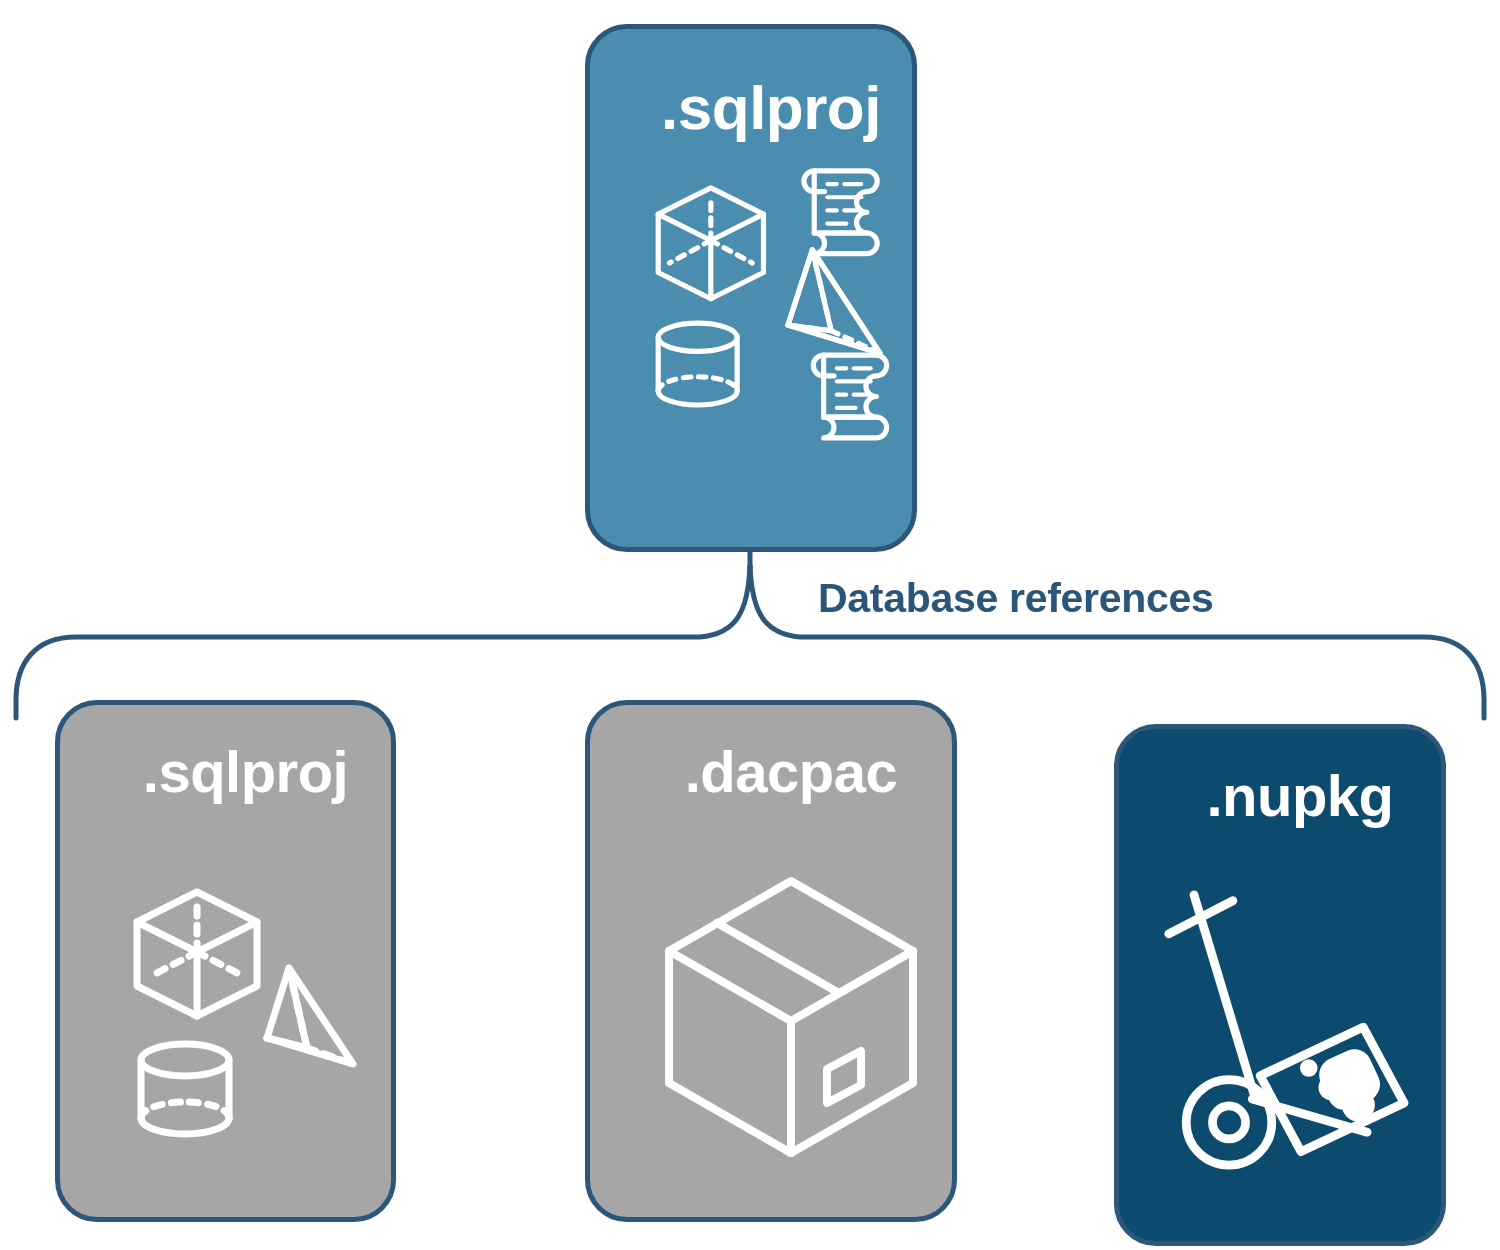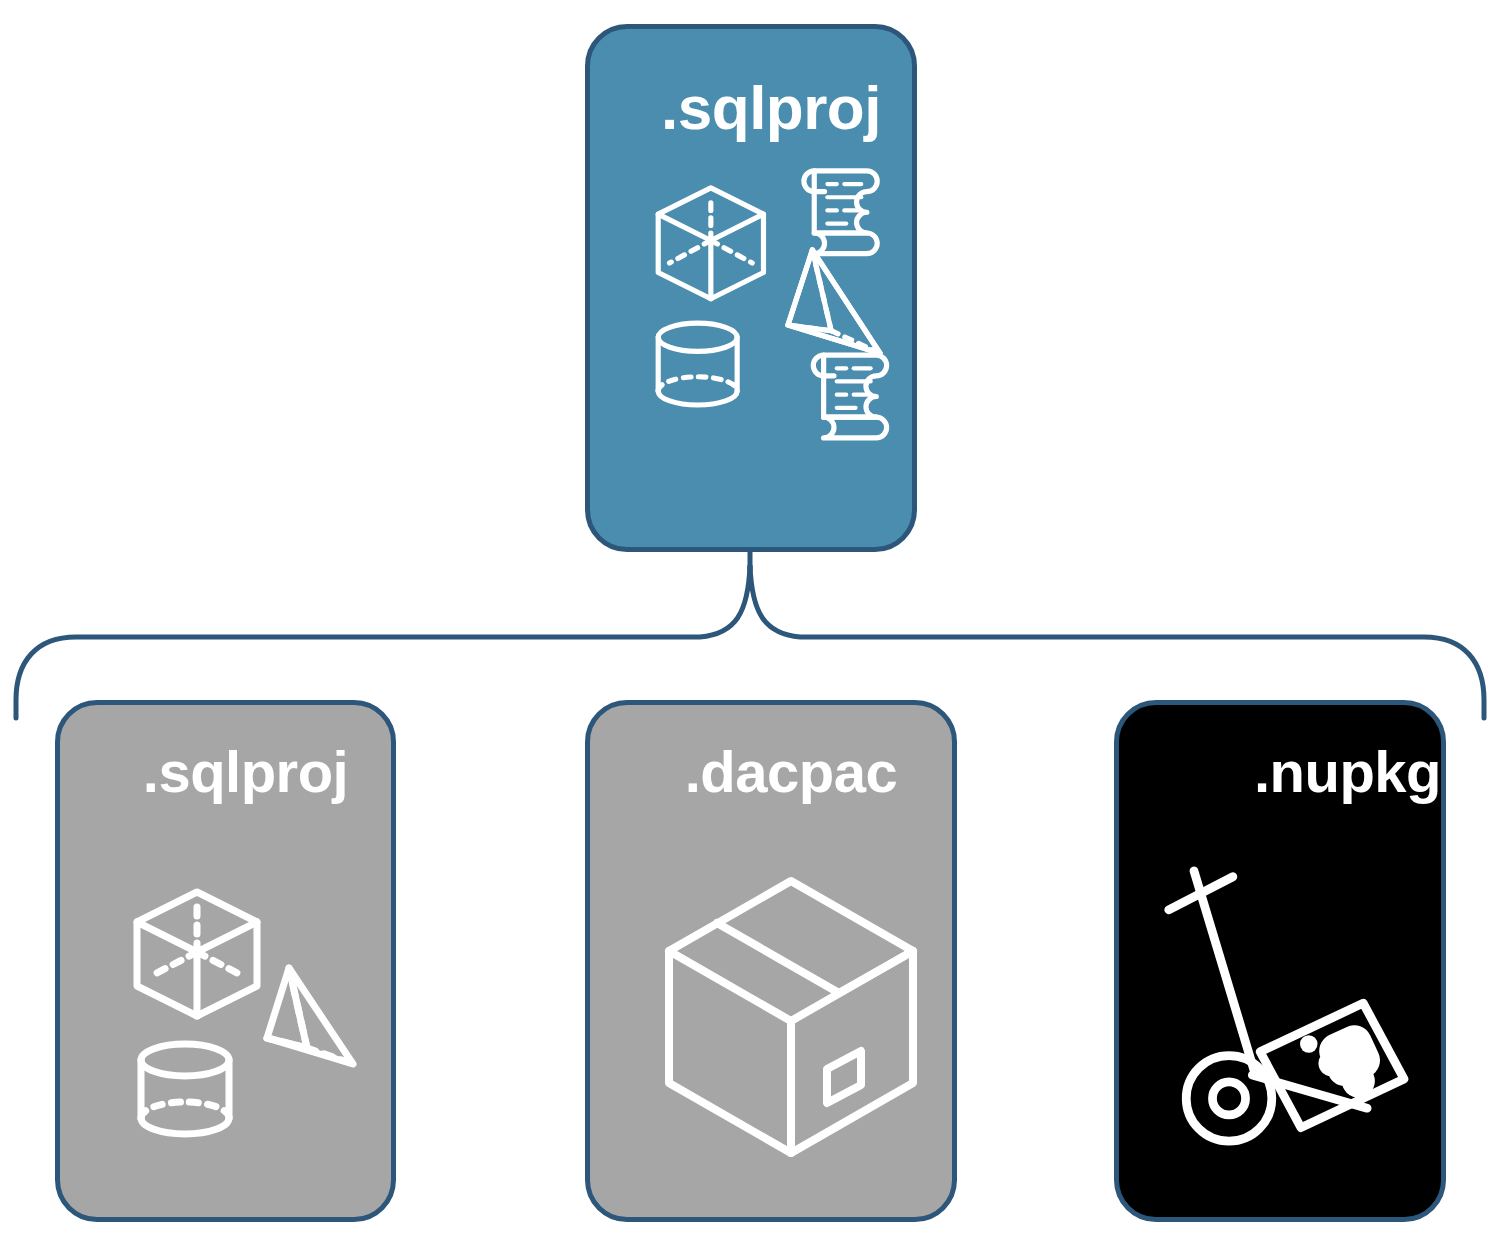--- a/index.html
+++ b/index.html
@@ -197,6 +197,7 @@
     </g>
   </svg>
 
+  <div class="brace-label">Database references</div>
 
   <div class="card card-bl">
     <div class="card-title">.sqlproj</div>

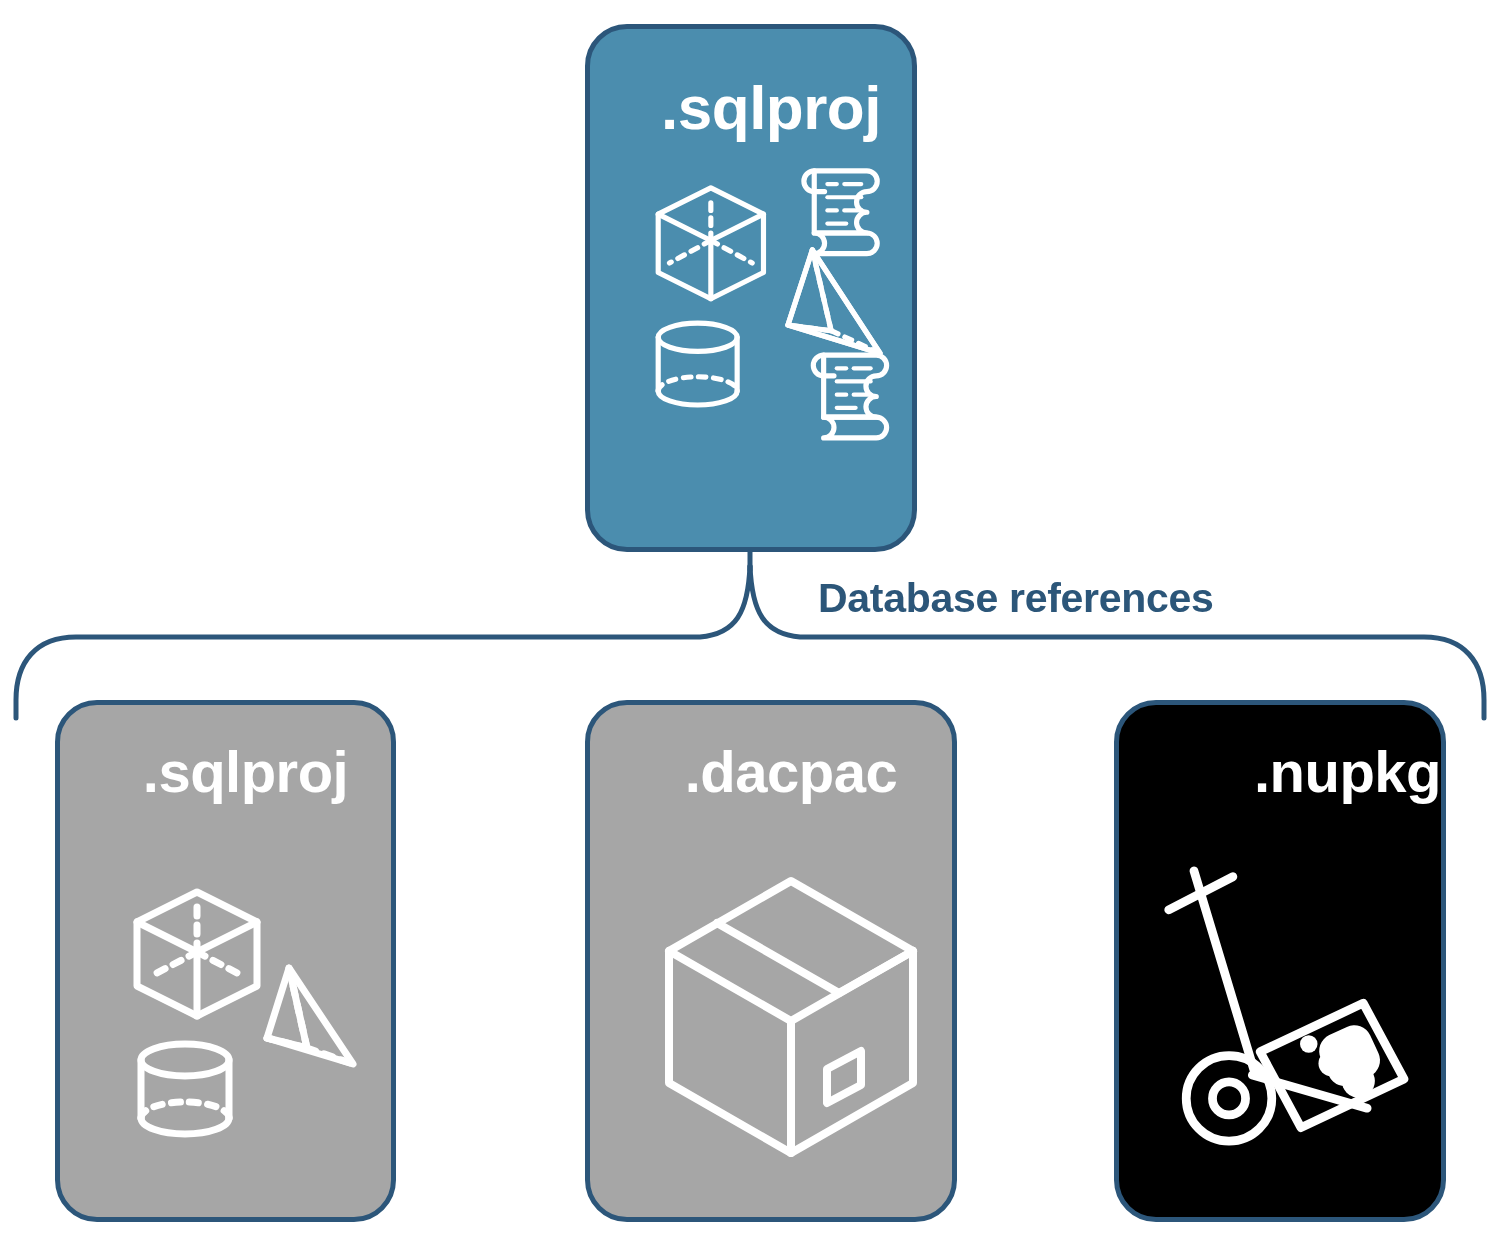--- a/index.html
+++ b/index.html
@@ -53,11 +53,10 @@
   }
   .card-br {
     left: 1114px;
-    top: 700px;
+    top: 724px;
     width: 332px;
     height: 522px;
-    background: #000000;
-    align-items: flex-end;
+    background: #0c4a6e;
   }
   .card-title {
     color: #ffffff;

